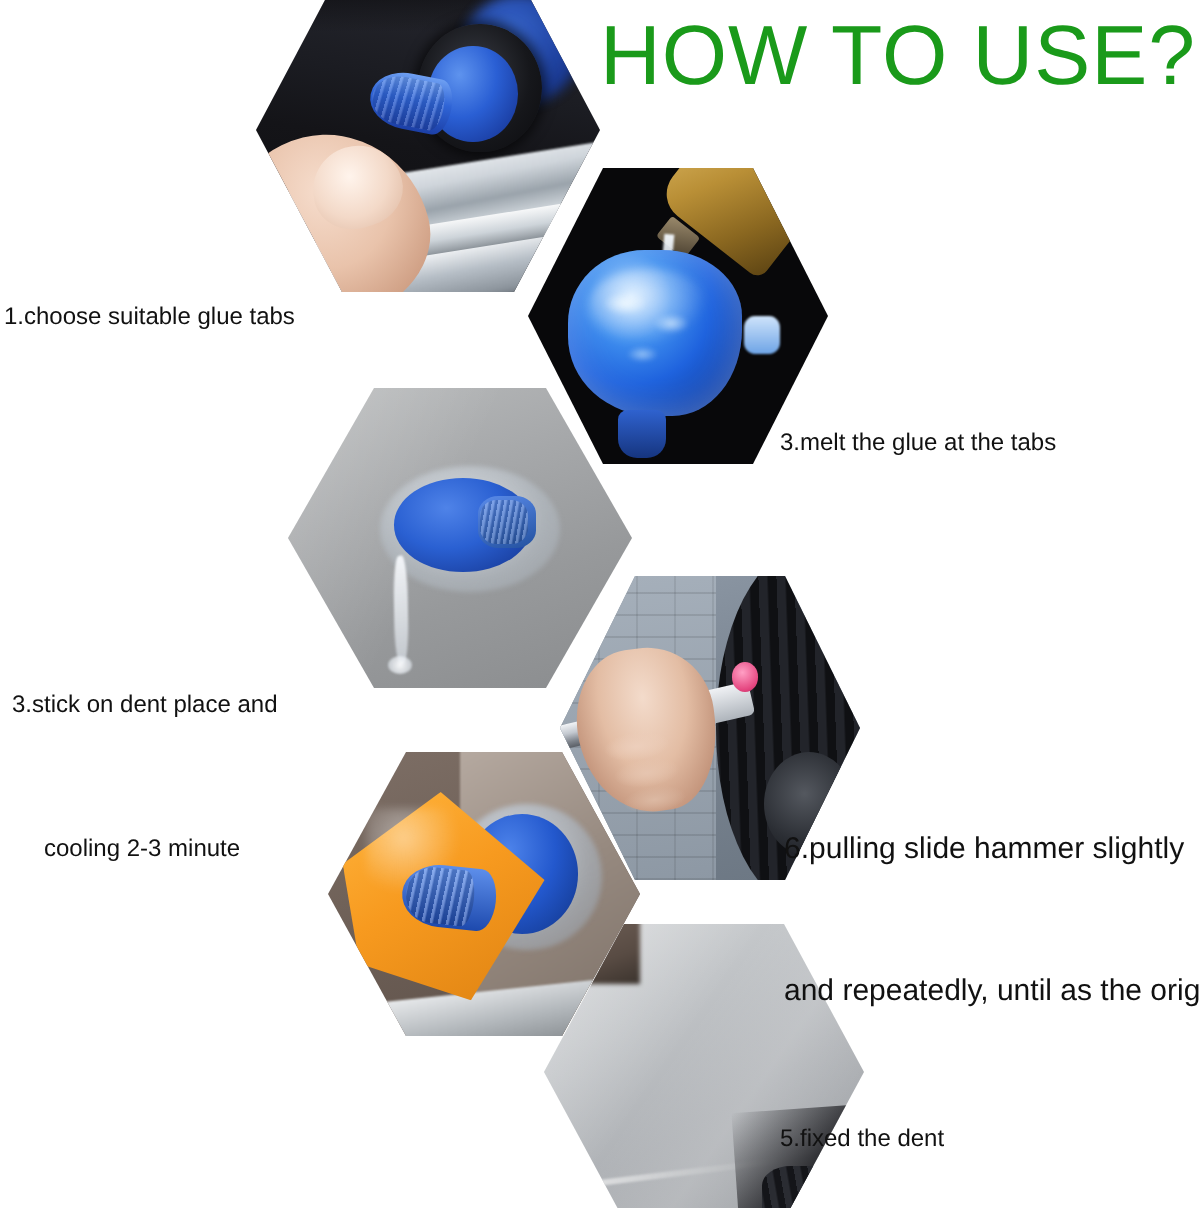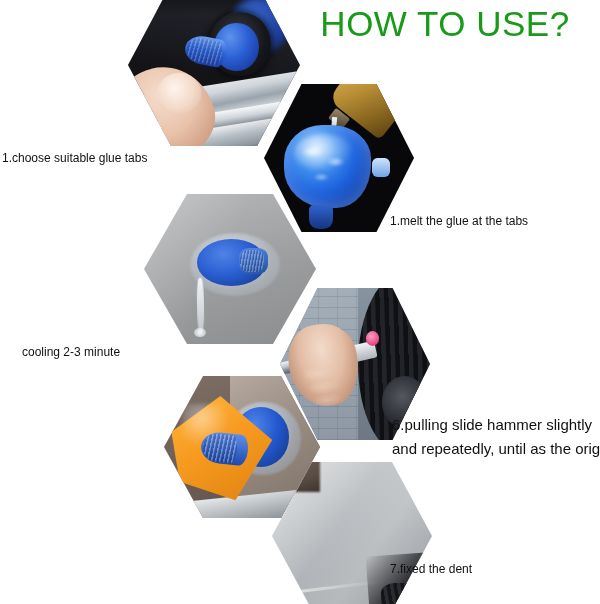--- a/index.html
+++ b/index.html
@@ -23,7 +23,7 @@
     top: 4px;
     width: 290px;
     text-align: center;
-    font-size: 35px;
+    font-size: 42px;
     font-weight: 400;
     letter-spacing: 0.5px;
     color: #1a9a1a;

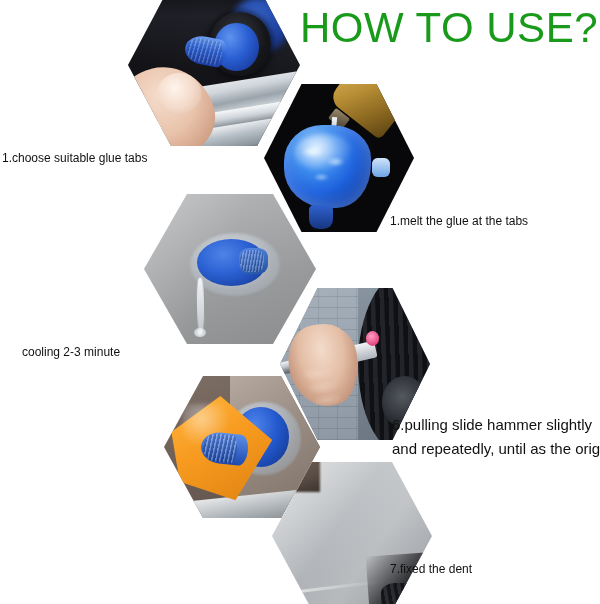--- a/index.html
+++ b/index.html
@@ -487,7 +487,7 @@
   </div>
 
   <div class="caption cap2">
-    <span>1.melt the glue at the tabs</span>
+    <span>3.melt the glue at the tabs</span>
   </div>
 
   <div class="caption cap3">

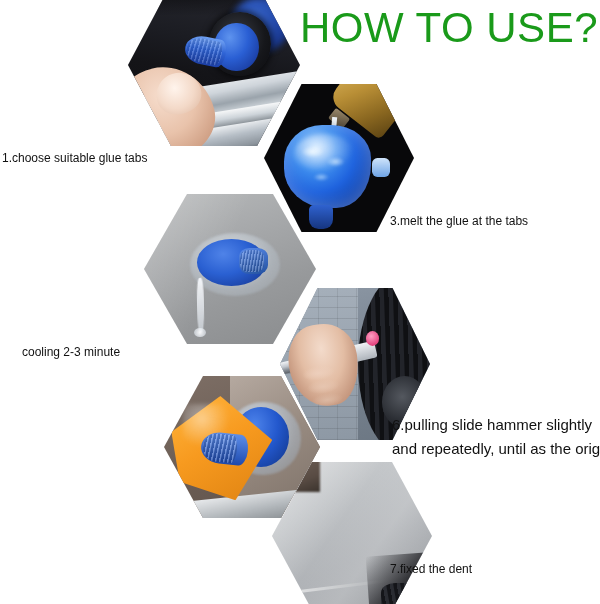--- a/index.html
+++ b/index.html
@@ -491,6 +491,7 @@
   </div>
 
   <div class="caption cap3">
+    <span>3.stick on dent place and</span>
     <span class="line2">cooling 2-3 minute</span>
   </div>
 

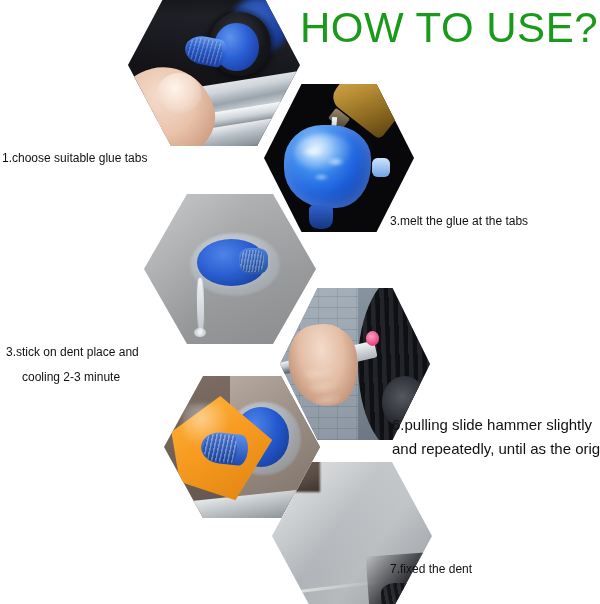--- a/index.html
+++ b/index.html
@@ -380,7 +380,7 @@
     white-space: nowrap;
     z-index: 20;
   }
-  .caption .line2 { display: block; }
+  .caption .line2 { display: block; margin-top: 47px; }
 
   .cap1 { left: 2px;   top: 146px; }
   .cap2 { left: 390px; top: 209px; }

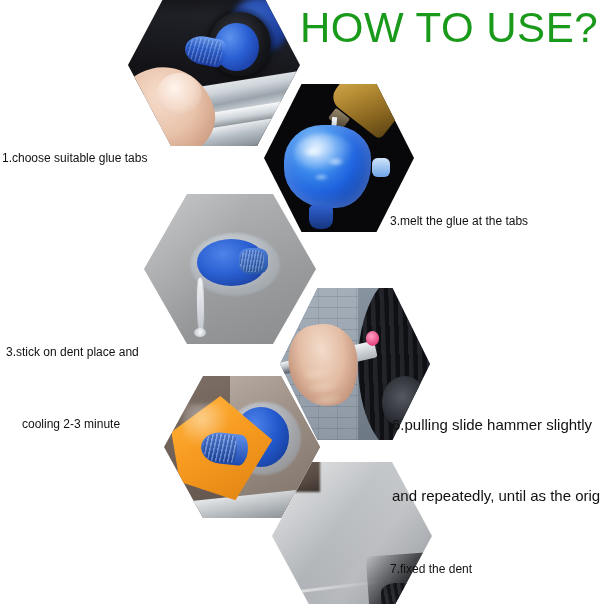--- a/index.html
+++ b/index.html
@@ -502,7 +502,7 @@
 
 
   <div class="caption cap6">
-    <span>7.fixed the dent</span>
+    <span>5.fixed the dent</span>
   </div>
 
 </div>

